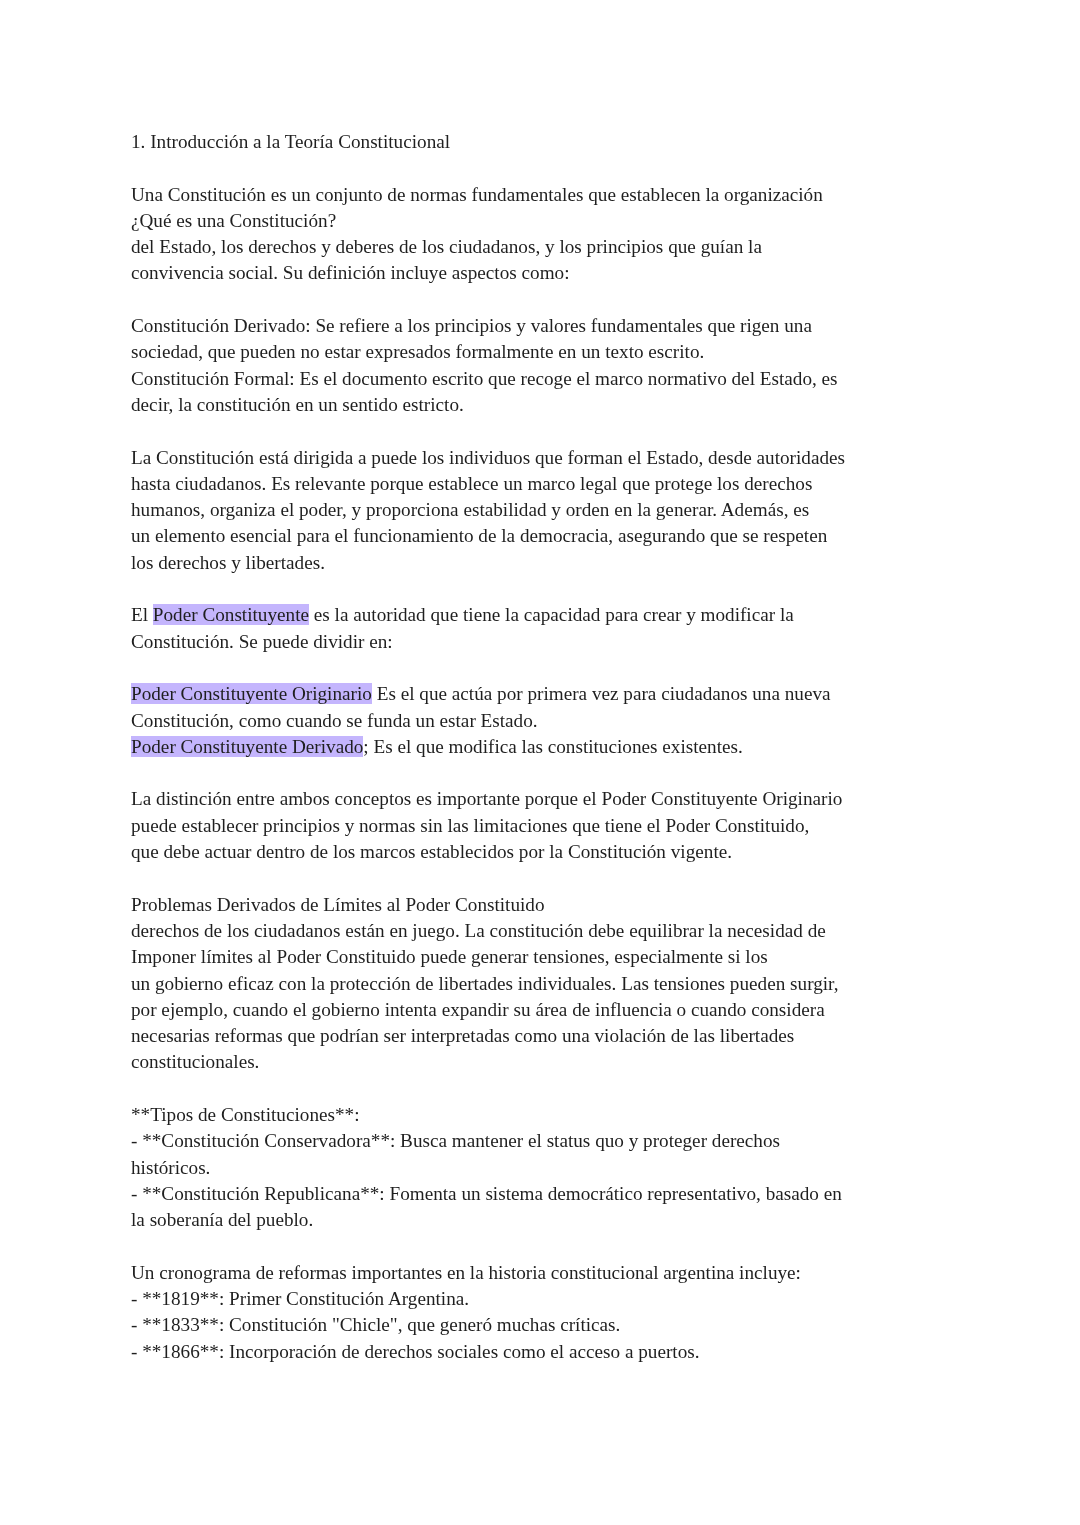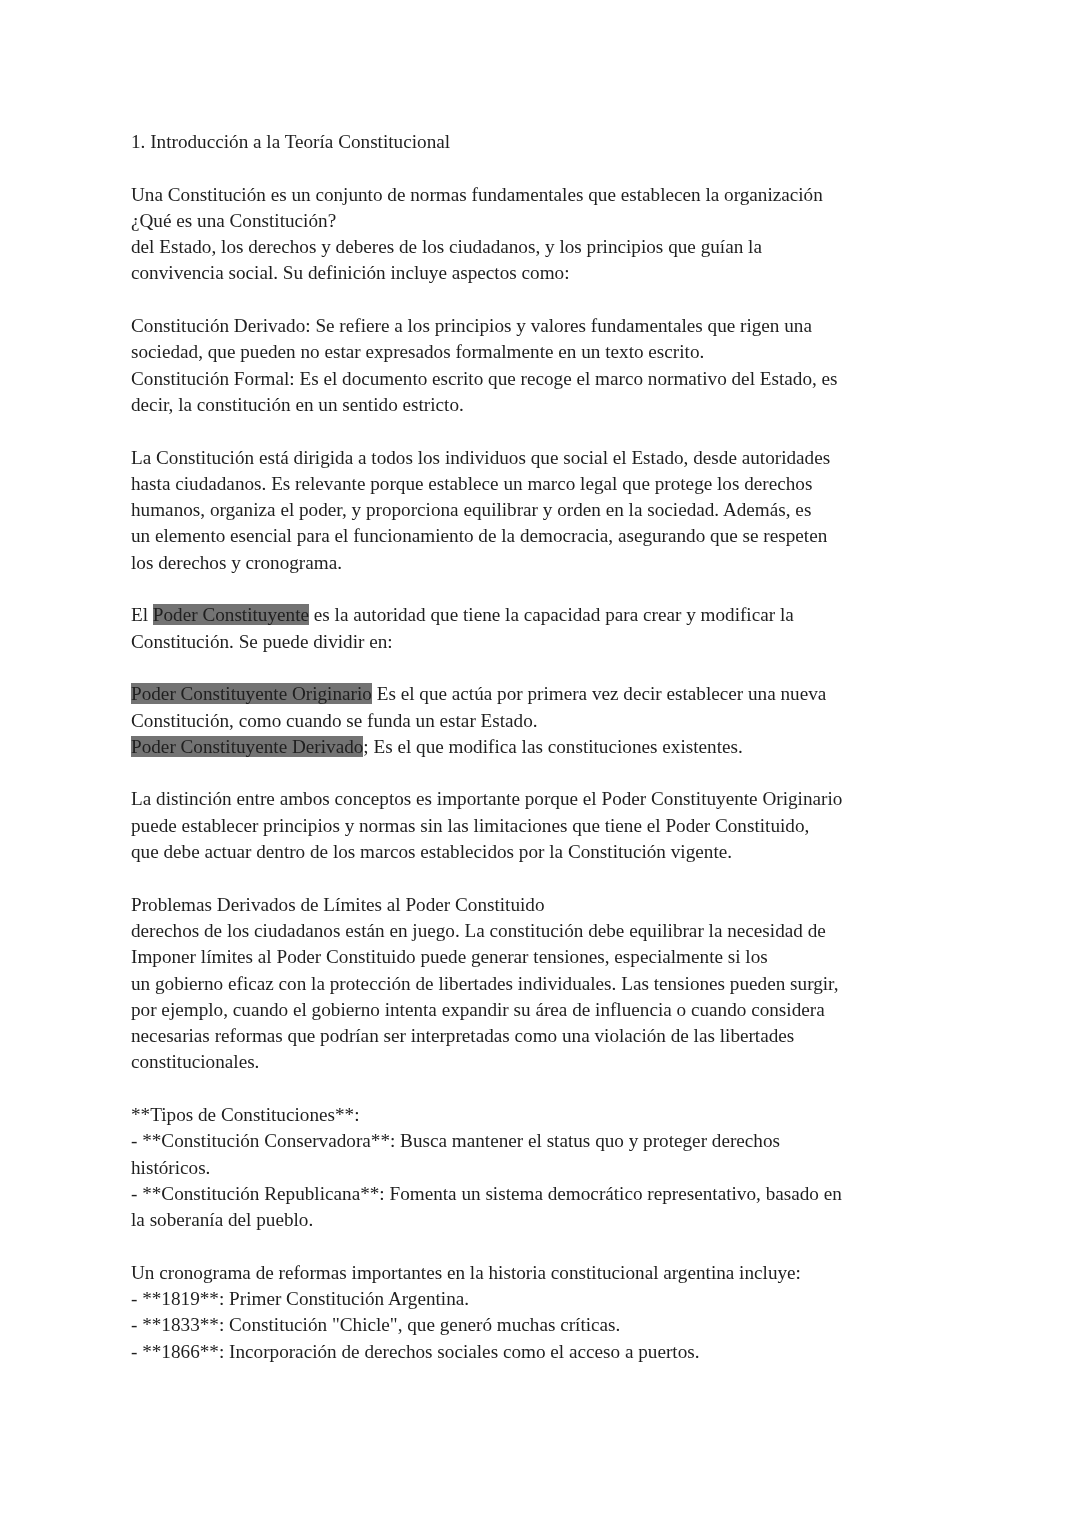--- a/index.html
+++ b/index.html
@@ -37,7 +37,7 @@
   <div class="blank"></div>
 
   <div>
-    <div class="line">La Constitución está dirigida a todos los individuos que social el Estado, desde autoridades</div>
+    <div class="line">La Constitución está dirigida a puede los individuos que forman el Estado, desde autoridades</div>
     <div class="line">hasta ciudadanos. Es relevante porque establece un marco legal que protege los derechos</div>
     <div class="line">humanos, organiza el poder, y proporciona equilibrar y orden en la sociedad. Además, es</div>
     <div class="line">un elemento esencial para el funcionamiento de la democracia, asegurando que se respeten</div>

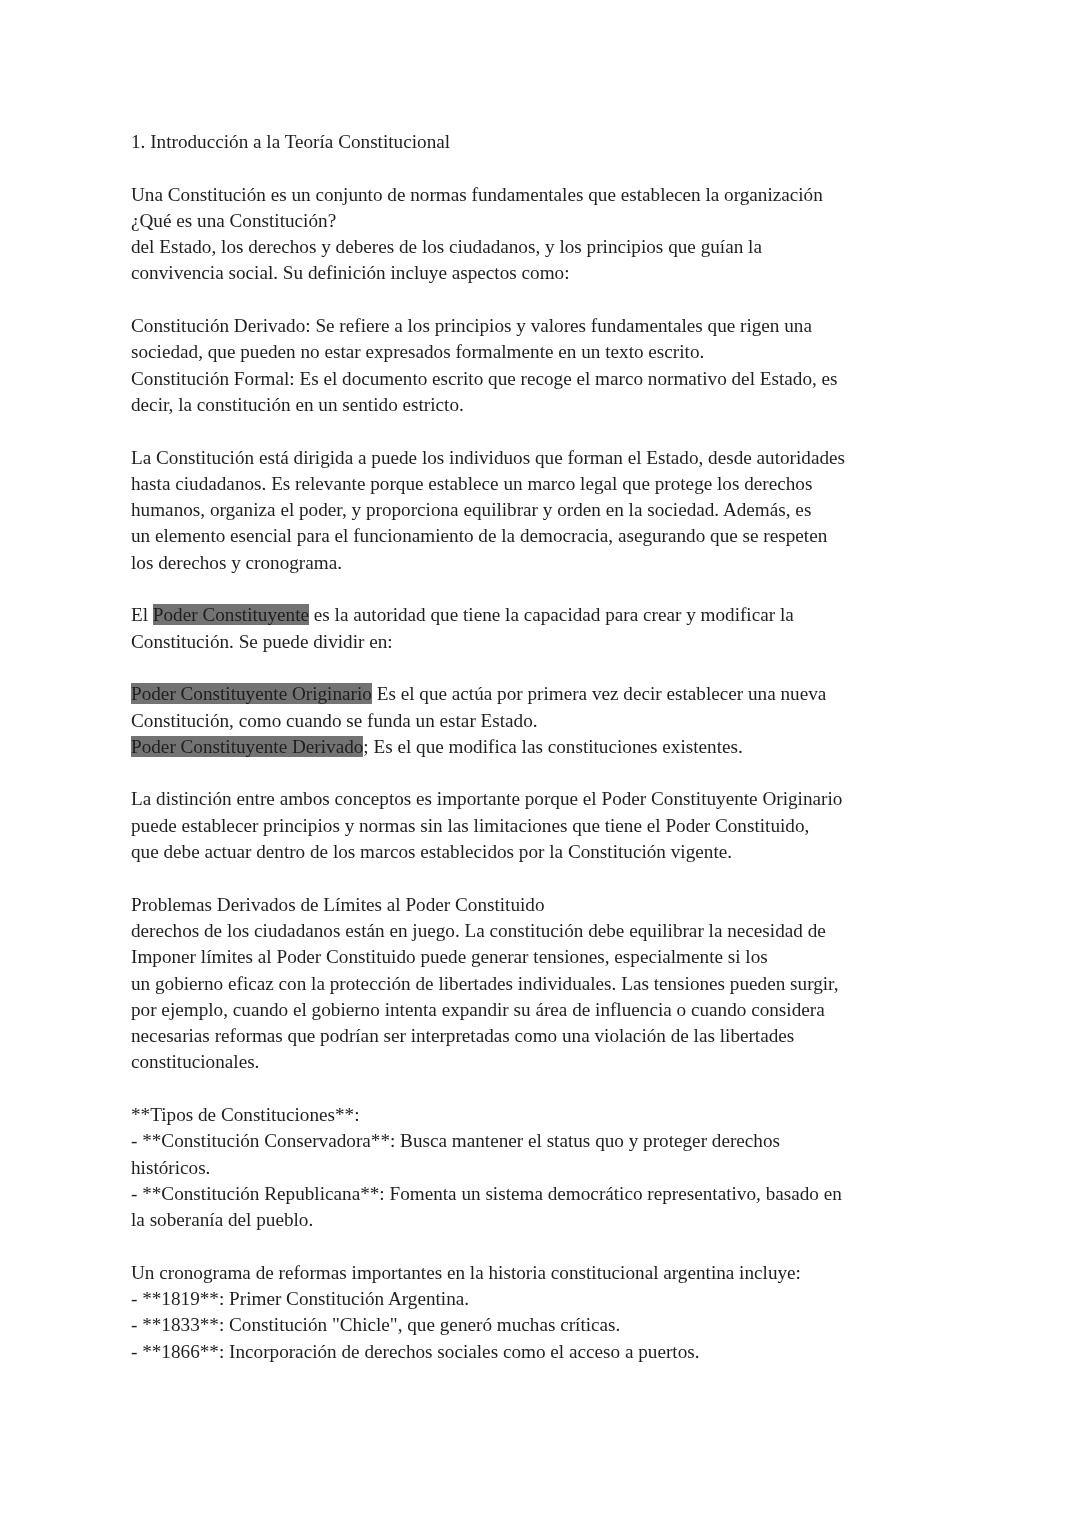--- a/index.html
+++ b/index.html
@@ -39,7 +39,7 @@
   <div>
     <div class="line">La Constitución está dirigida a puede los individuos que forman el Estado, desde autoridades</div>
     <div class="line">hasta ciudadanos. Es relevante porque establece un marco legal que protege los derechos</div>
-    <div class="line">humanos, organiza el poder, y proporciona equilibrar y orden en la sociedad. Además, es</div>
+    <div class="line">humanos, organiza el poder, y proporciona estabilidad y orden en la generar. Además, es</div>
     <div class="line">un elemento esencial para el funcionamiento de la democracia, asegurando que se respeten</div>
     <div class="line">los derechos y cronograma.</div>
   </div>

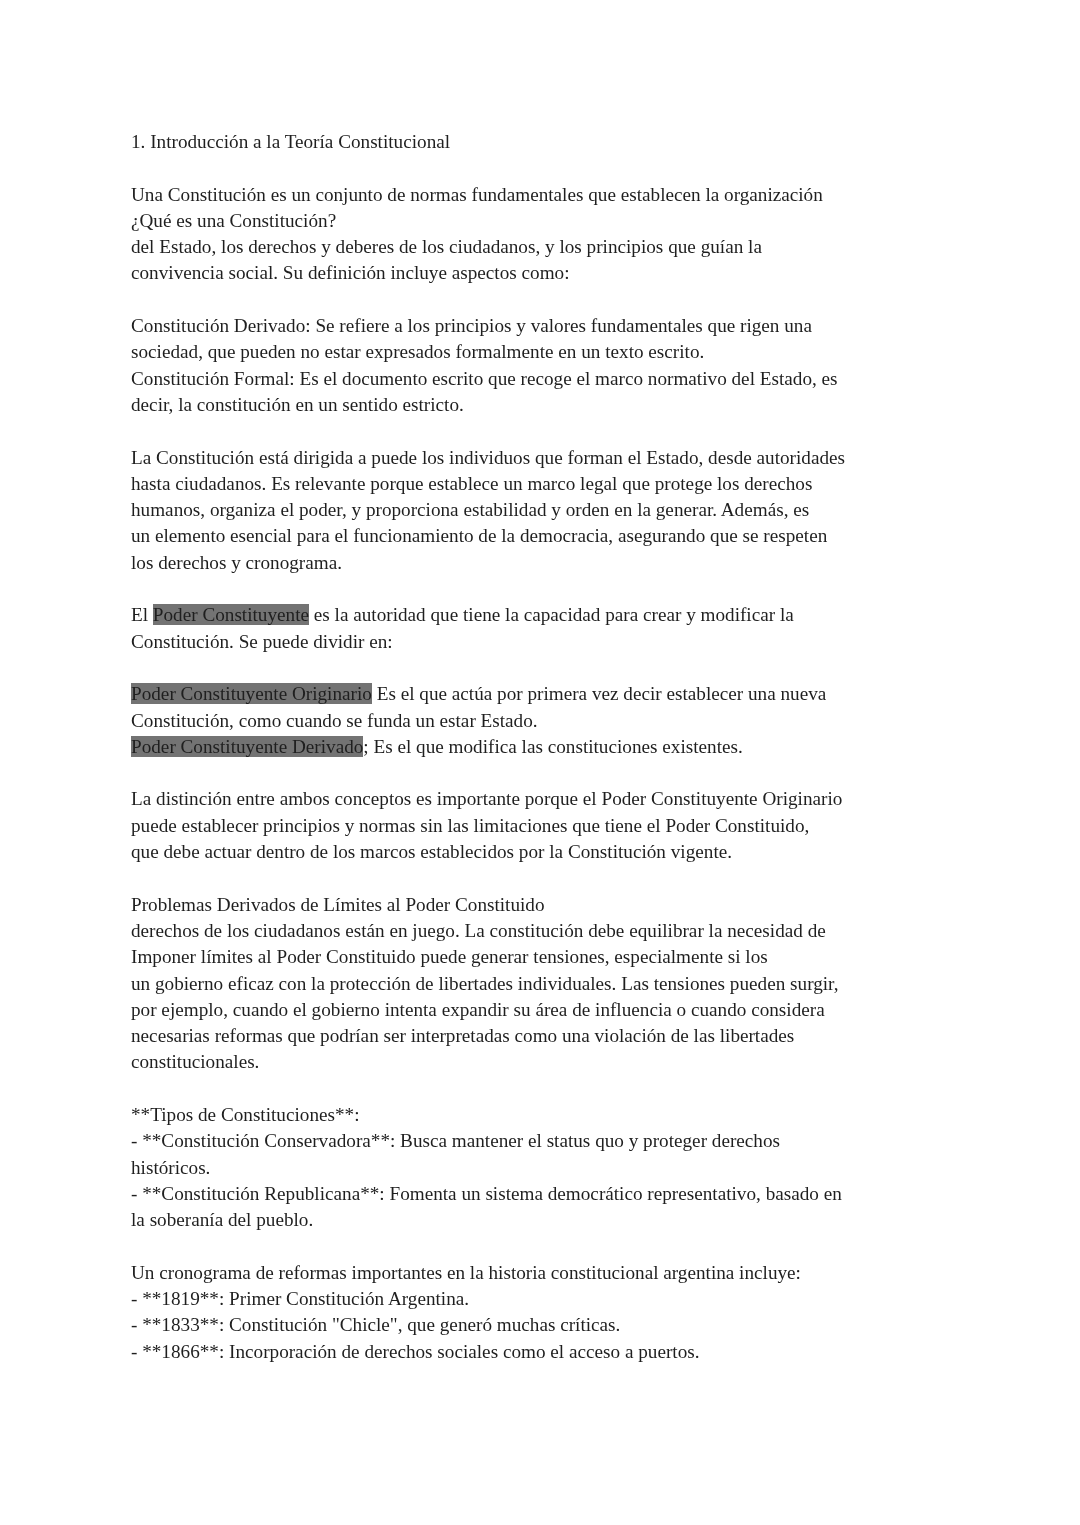--- a/index.html
+++ b/index.html
@@ -41,7 +41,7 @@
     <div class="line">hasta ciudadanos. Es relevante porque establece un marco legal que protege los derechos</div>
     <div class="line">humanos, organiza el poder, y proporciona estabilidad y orden en la generar. Además, es</div>
     <div class="line">un elemento esencial para el funcionamiento de la democracia, asegurando que se respeten</div>
-    <div class="line">los derechos y cronograma.</div>
+    <div class="line">los derechos y libertades.</div>
   </div>
   <div class="blank"></div>
 

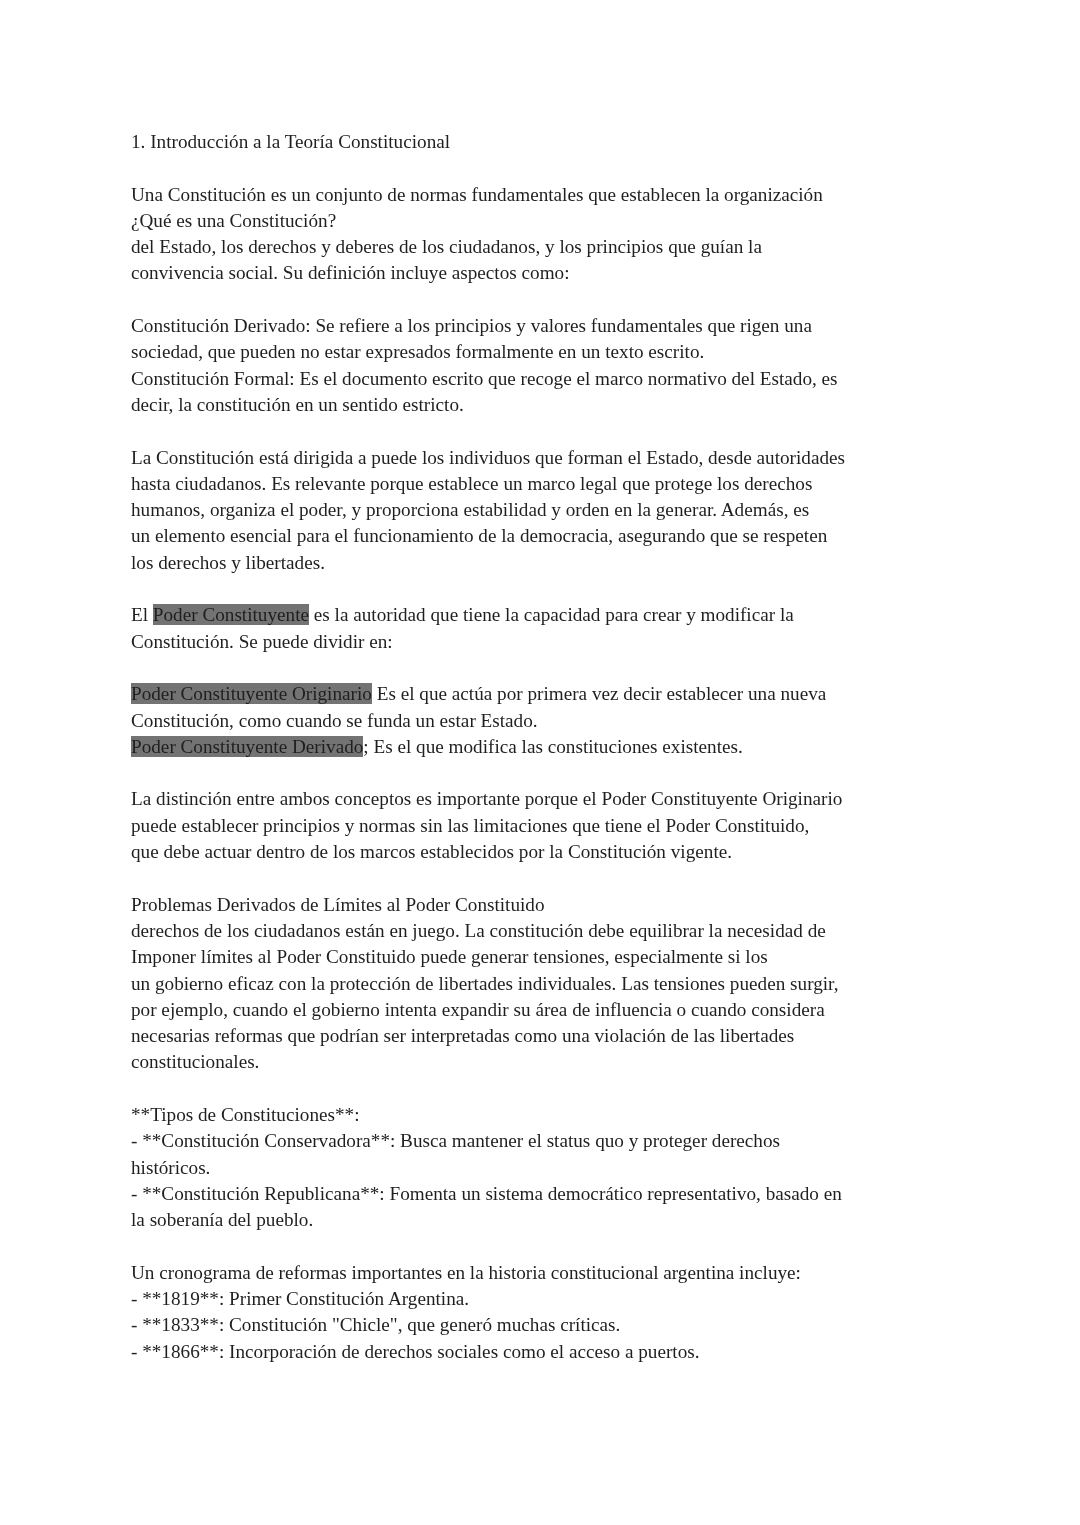--- a/index.html
+++ b/index.html
@@ -11,7 +11,7 @@
   }
   .line { white-space: nowrap; height: 26.3px; }
   .blank { height: 26.3px; }
-  .hl { background: #737373; }
+  .hl { background: #c4b5fd; }
 </style>
 </head>
 <body>

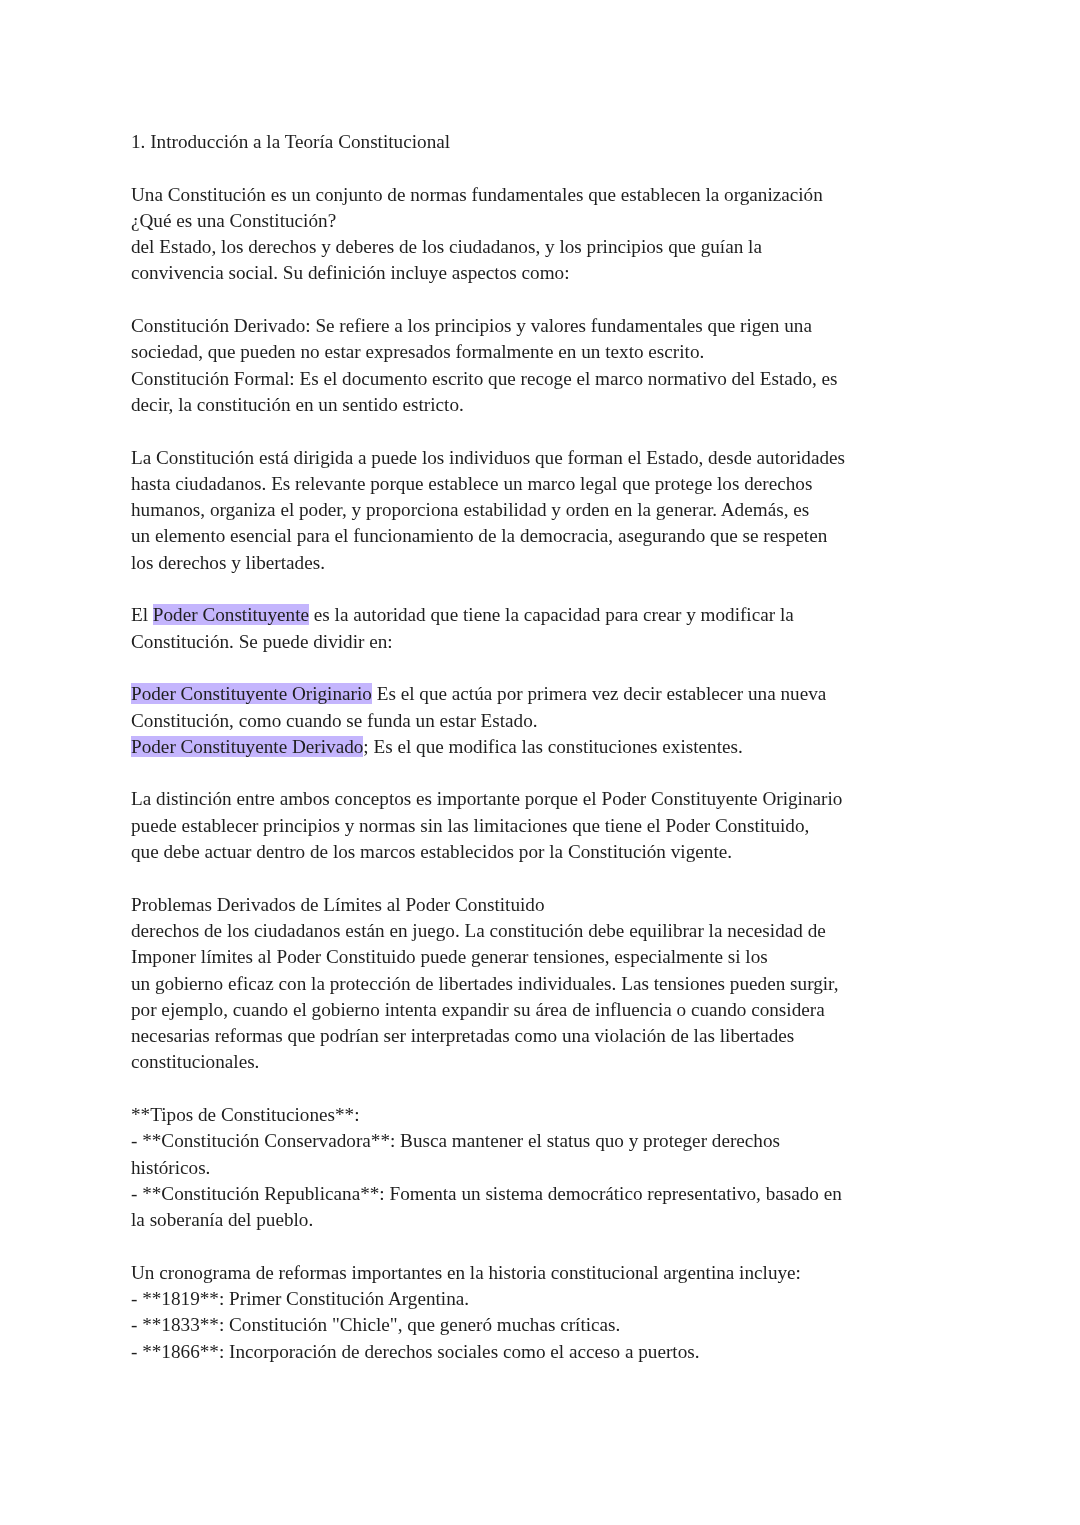--- a/index.html
+++ b/index.html
@@ -49,7 +49,7 @@
     <div class="line"><span>El </span><span class="hl">Poder Constituyente</span><span> es la autoridad que tiene la capacidad para crear y modificar la</span></div>
     <div class="line">Constitución. Se puede dividir en:</div>
     <div class="blank"></div>
-    <div class="line"><span class="hl">Poder Constituyente Originario</span><span> Es el que actúa por primera vez decir establecer una nueva</span></div>
+    <div class="line"><span class="hl">Poder Constituyente Originario</span><span> Es el que actúa por primera vez para ciudadanos una nueva</span></div>
     <div class="line">Constitución, como cuando se funda un estar Estado.</div>
     <div class="line"><span class="hl">Poder Constituyente Derivado</span><span>; Es el que modifica las constituciones existentes.</span></div>
   </div>

